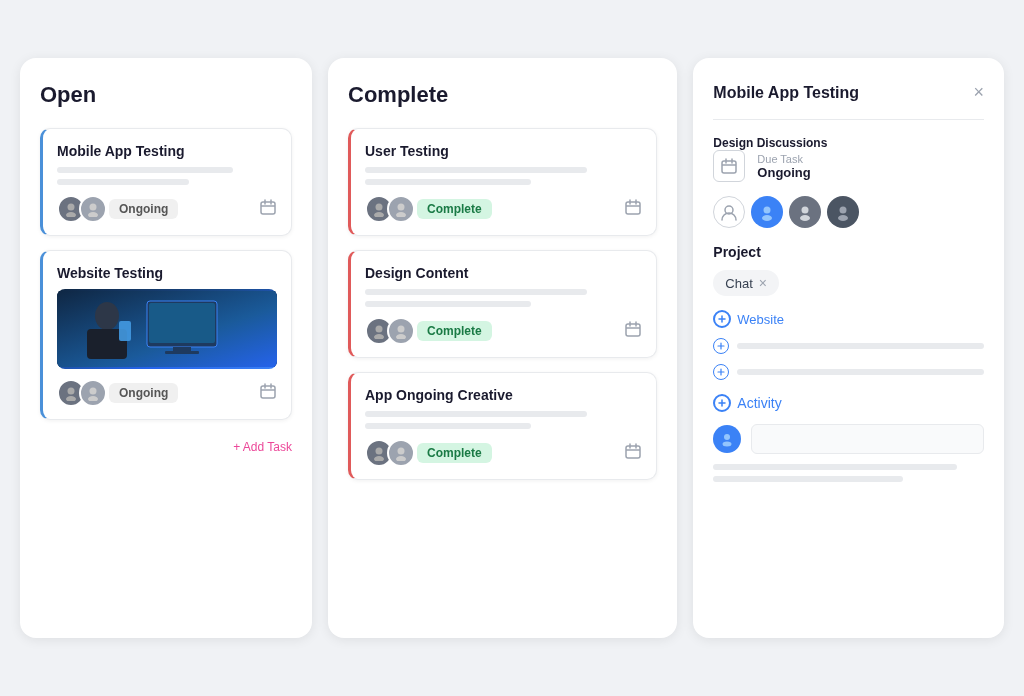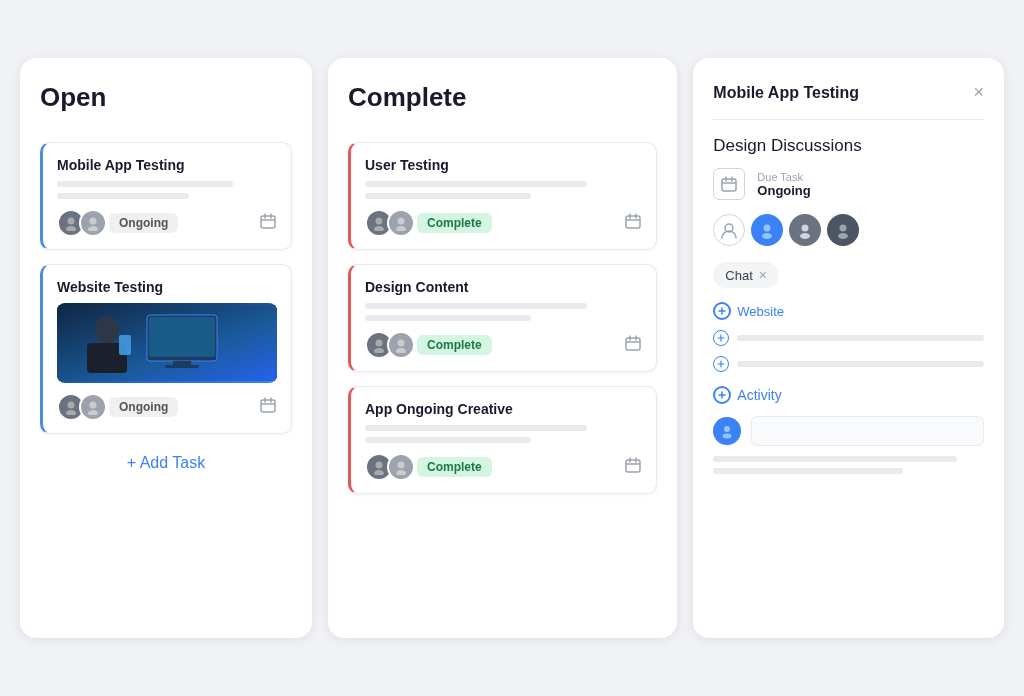--- a/index.html
+++ b/index.html
@@ -38,10 +38,10 @@
       min-height: 580px;
     }
     .column-title {
-      font-size: 26px;
+      font-size: 22px;
       font-weight: 700;
       color: #1a1a2e;
-      margin-bottom: 29px;
+      margin-bottom: 20px;
     }
     .task-card {
       background: #fff;

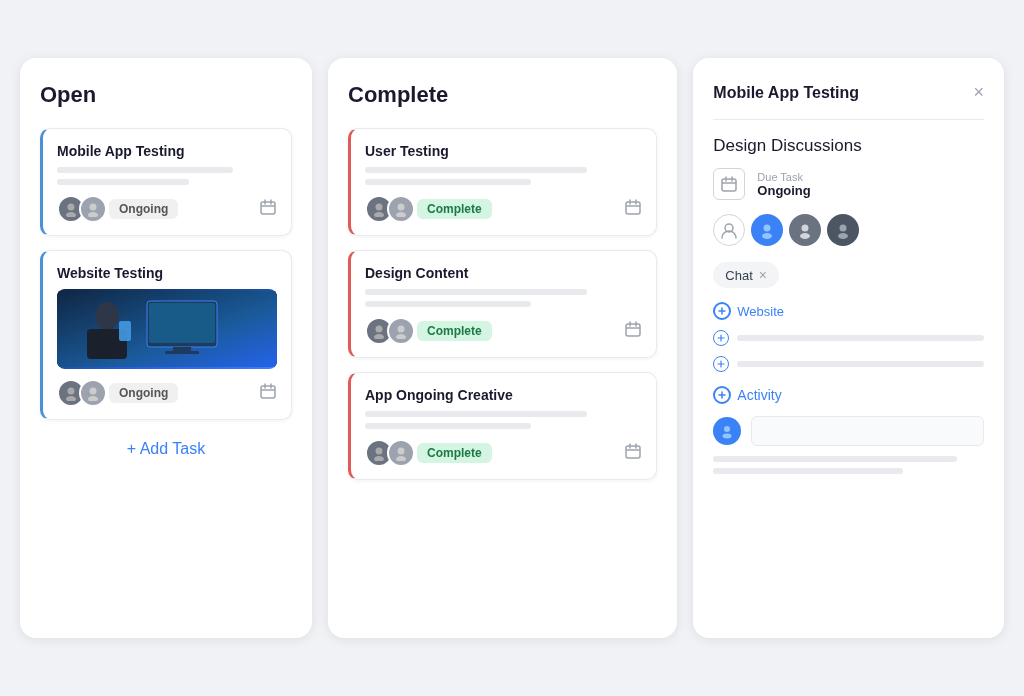--- a/index.html
+++ b/index.html
@@ -169,10 +169,9 @@
       margin-bottom: 16px;
     }
     .section-title {
-      font-size: 17px;
-      font-weight: 400;
+      font-size: 12px;
+      font-weight: 700;
       color: #1a1a2e;
-      margin-bottom: 12px;
     }
     .meta-row {
       display: flex;

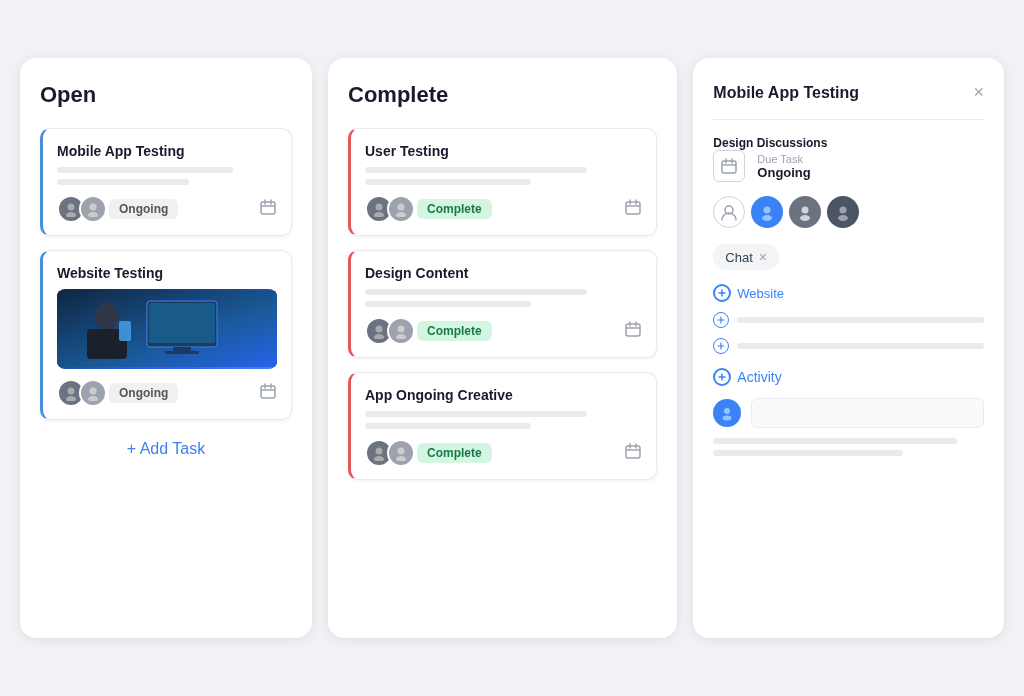--- a/index.html
+++ b/index.html
@@ -583,6 +583,7 @@
     </div>
 
     
+    <div class="project-label">Project</div>
     <div class="project-tag">
       <span>Chat</span>
       <span class="project-tag-x">×</span>

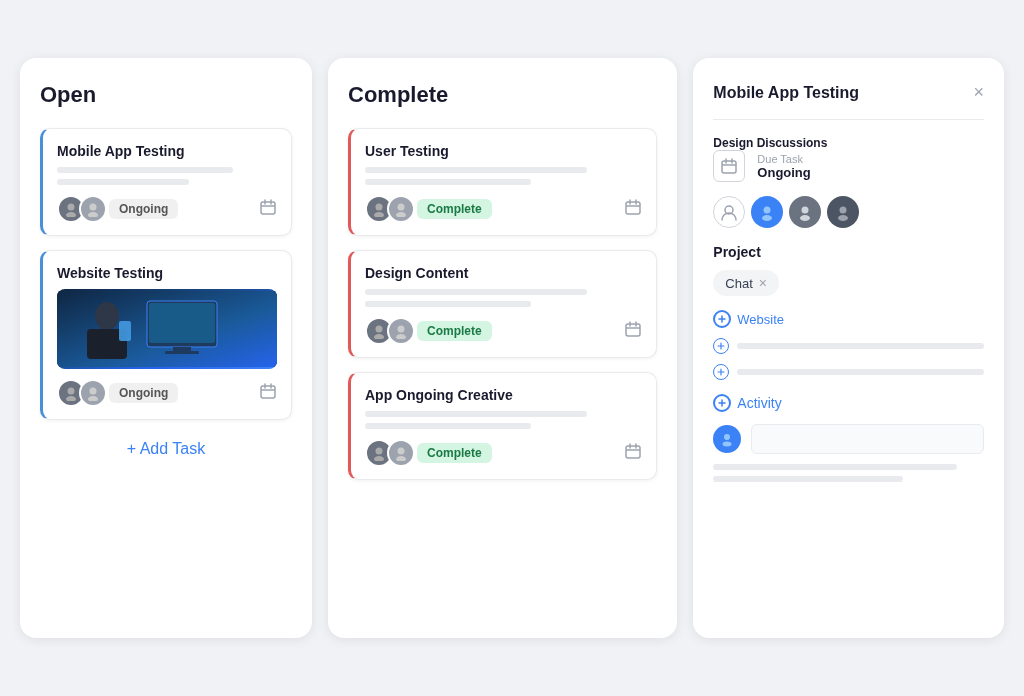--- a/index.html
+++ b/index.html
@@ -137,10 +137,10 @@
       justify-content: center;
     }
     .add-task {
-      text-align: center;
+      text-align: right;
       margin-top: 20px;
-      color: #3b82f6;
-      font-size: 16px;
+      color: #ec4899;
+      font-size: 12px;
       font-weight: 500;
       cursor: pointer;
     }

